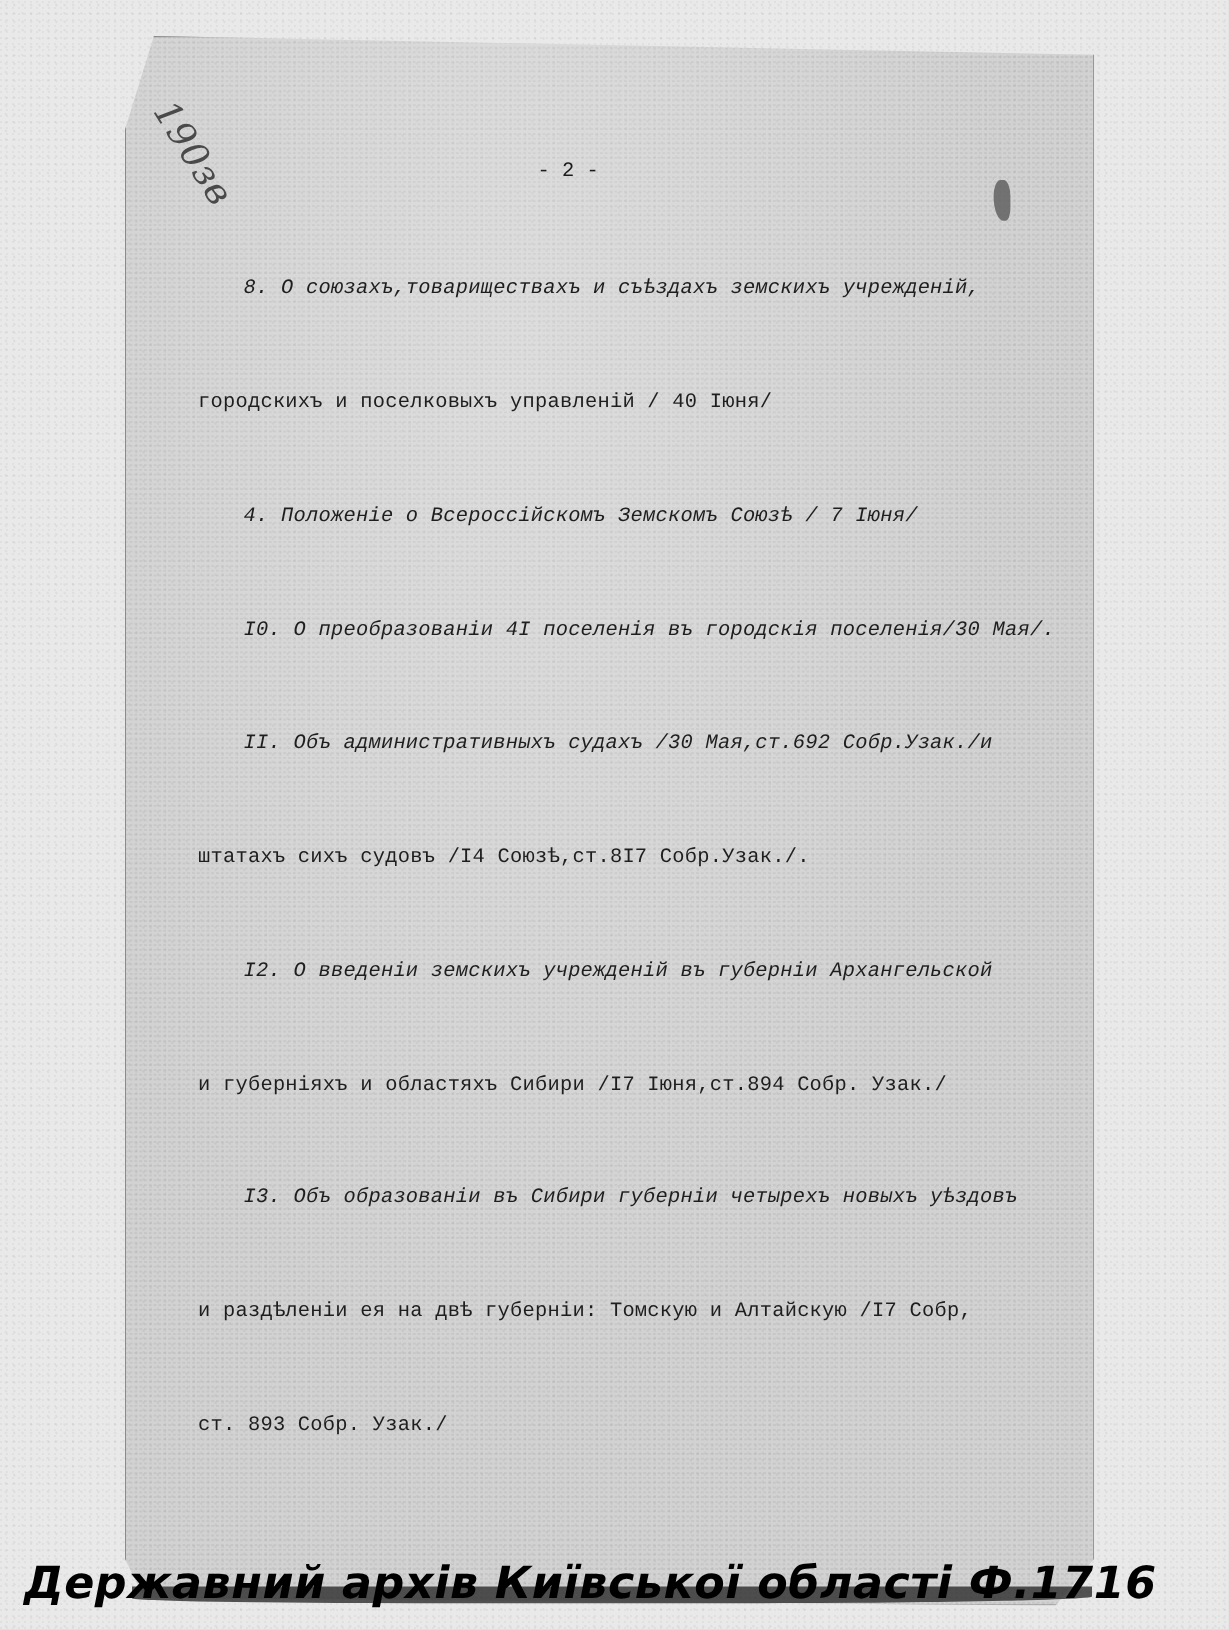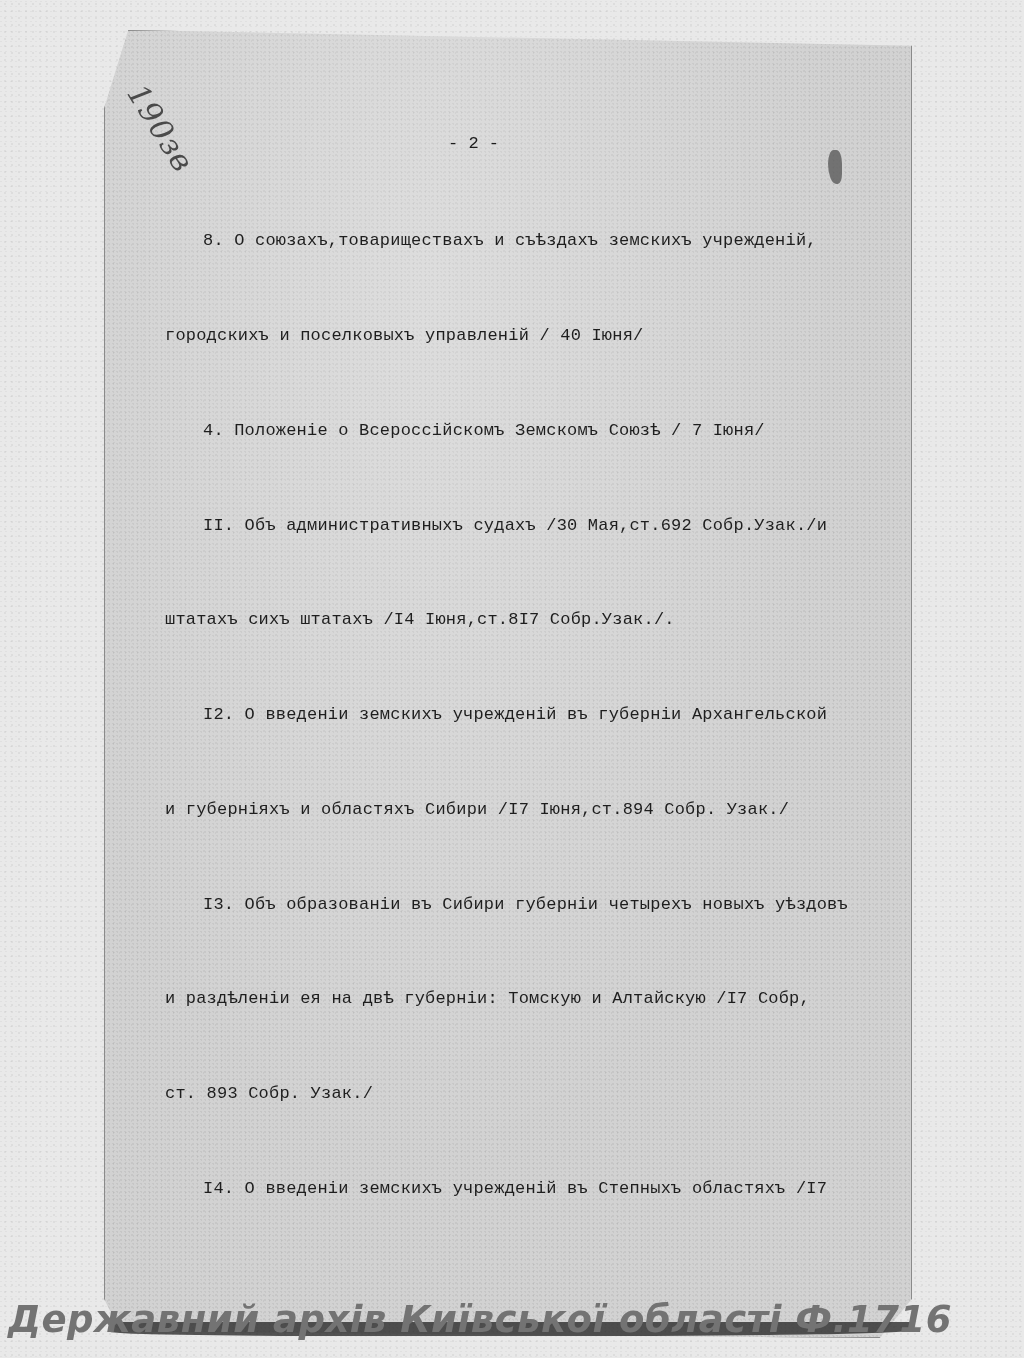--- a/index.html
+++ b/index.html
@@ -46,7 +46,7 @@
     white-space: pre;
   }
   .line { display: block; height: 31.6px; }
-  .indent { padding-left: 38px; }
+  .indent { padding-left: 38px; font-style: italic; }
   .footer-watermark {
     position: absolute; left: 8px; top: 1298px;
     font-family: "DejaVu Sans", sans-serif; font-weight: bold; font-style: italic;

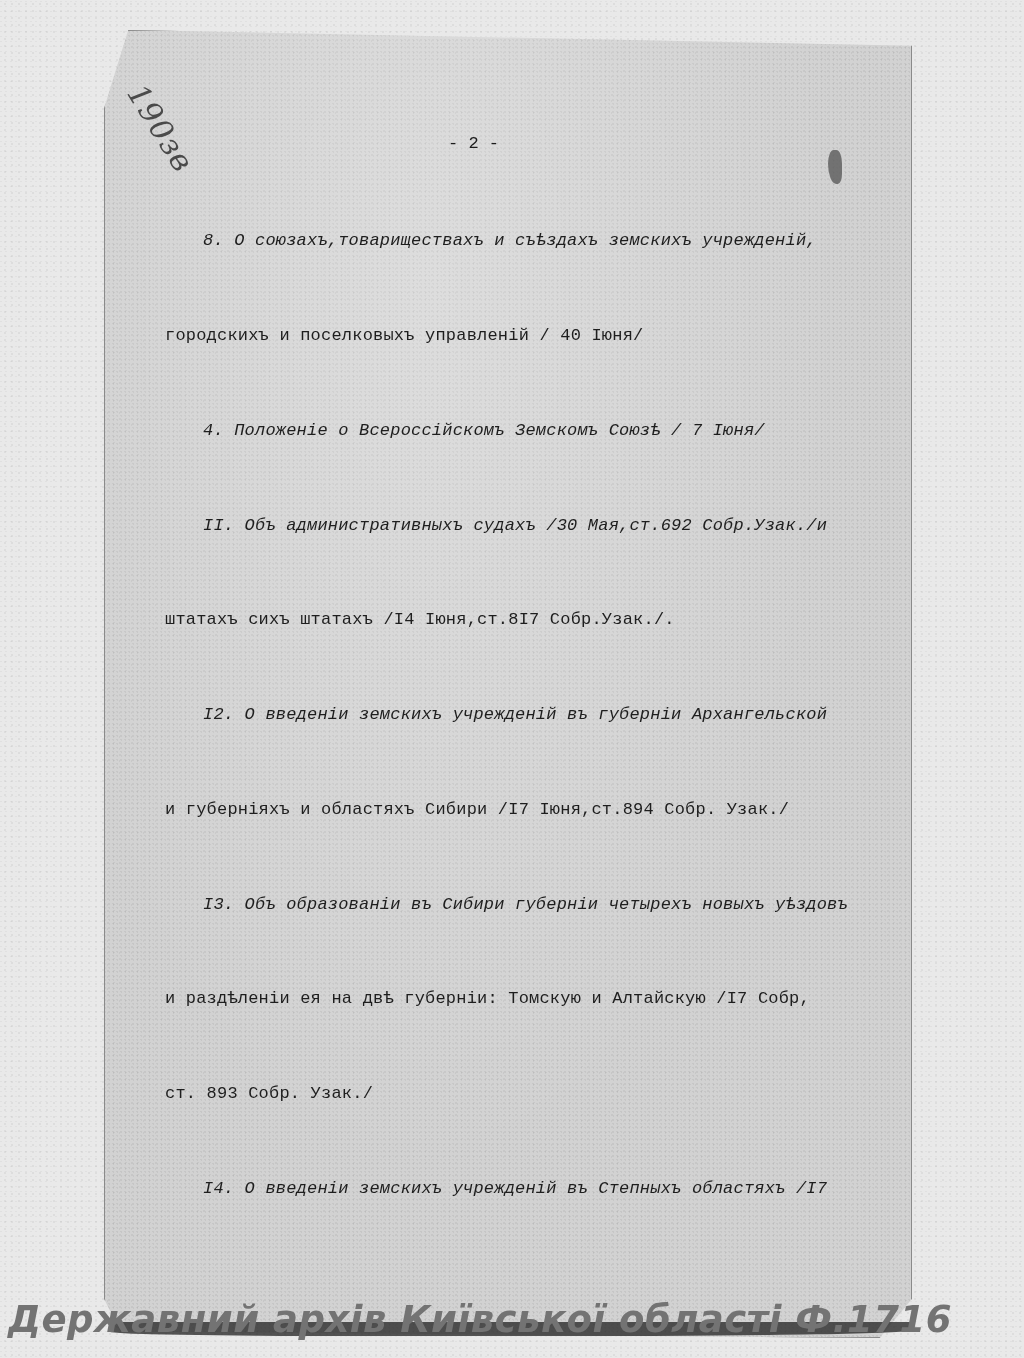--- a/index.html
+++ b/index.html
@@ -71,6 +71,7 @@
   <span class="line indent">8. О союзахъ,товариществахъ и съѣздахъ земскихъ учрежденій,</span>
   <span class="line">городскихъ и поселковыхъ управленій / 40 Іюня/</span>
   <span class="line indent">4. Положеніе о Всероссійскомъ Земскомъ Союзѣ / 7 Іюня/</span>
+  <span class="line indent">I0. О преобразованіи 4I поселенія въ городскія поселенія/30 Мая/.</span>
   <span class="line indent">II. Объ административныхъ судахъ /30 Мая,ст.692 Собр.Узак./и</span>
   <span class="line">штатахъ сихъ штатахъ /I4 Іюня,ст.8I7 Собр.Узак./.</span>
   <span class="line indent">I2. О введеніи земскихъ учрежденій въ губерніи Архангельской</span>

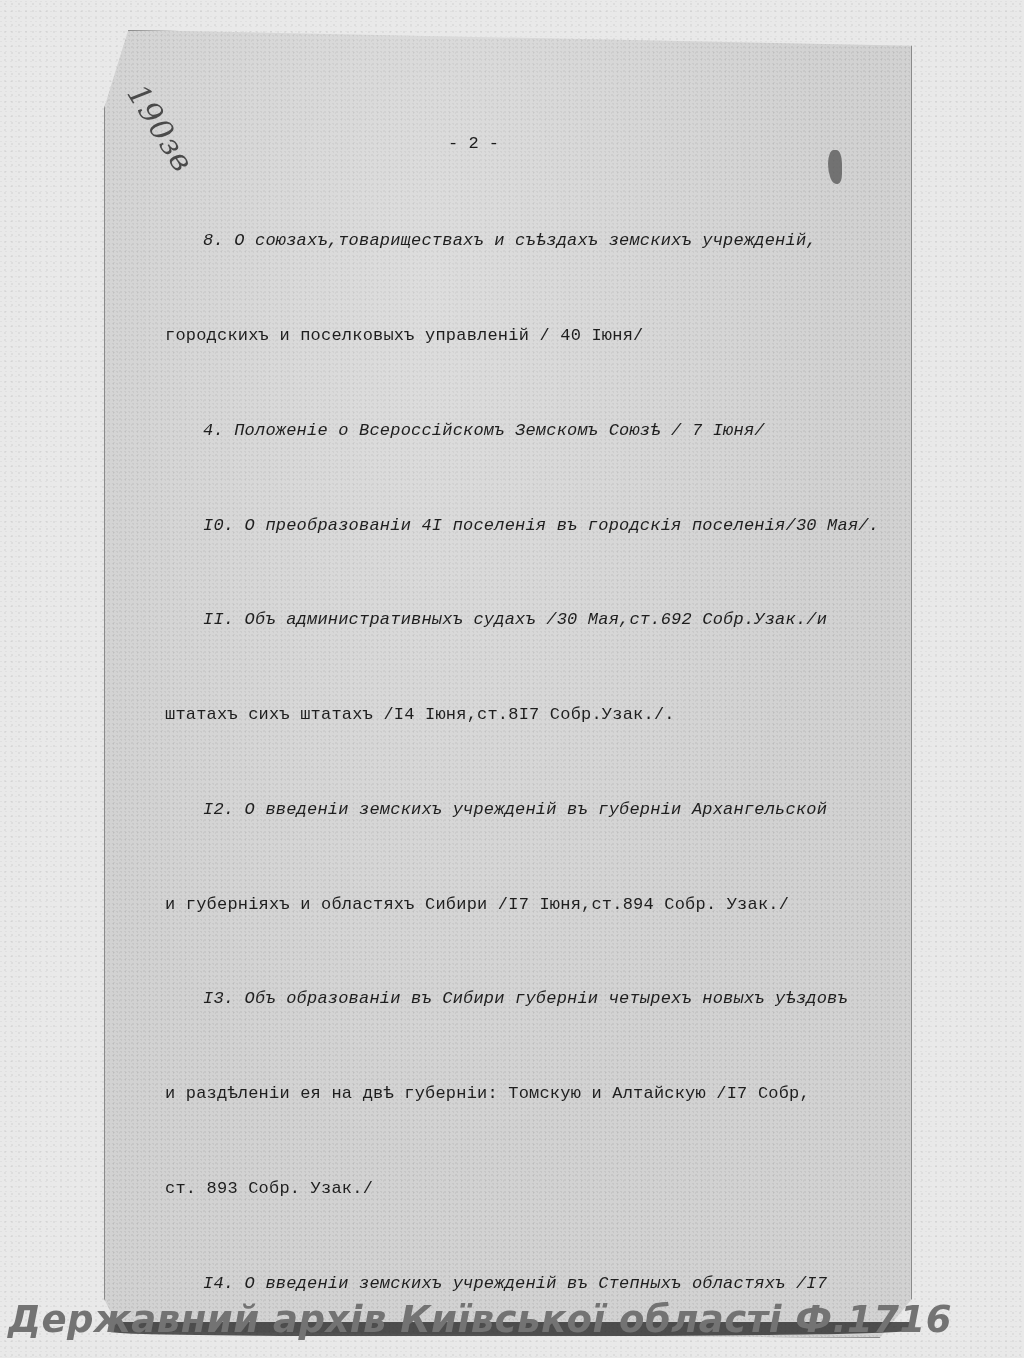--- a/index.html
+++ b/index.html
@@ -73,7 +73,7 @@
   <span class="line indent">4. Положеніе о Всероссійскомъ Земскомъ Союзѣ / 7 Іюня/</span>
   <span class="line indent">I0. О преобразованіи 4I поселенія въ городскія поселенія/30 Мая/.</span>
   <span class="line indent">II. Объ административныхъ судахъ /30 Мая,ст.692 Собр.Узак./и</span>
-  <span class="line">штатахъ сихъ штатахъ /I4 Іюня,ст.8I7 Собр.Узак./.</span>
+  <span class="line">штатахъ сихъ судовъ /I4 Союзѣ,ст.8I7 Собр.Узак./.</span>
   <span class="line indent">I2. О введеніи земскихъ учрежденій въ губерніи Архангельской</span>
   <span class="line">и губерніяхъ и областяхъ Сибири /I7 Іюня,ст.894 Собр. Узак./</span>
   <span class="line indent">I3. Объ образованіи въ Сибири губерніи четырехъ новыхъ уѣздовъ</span>

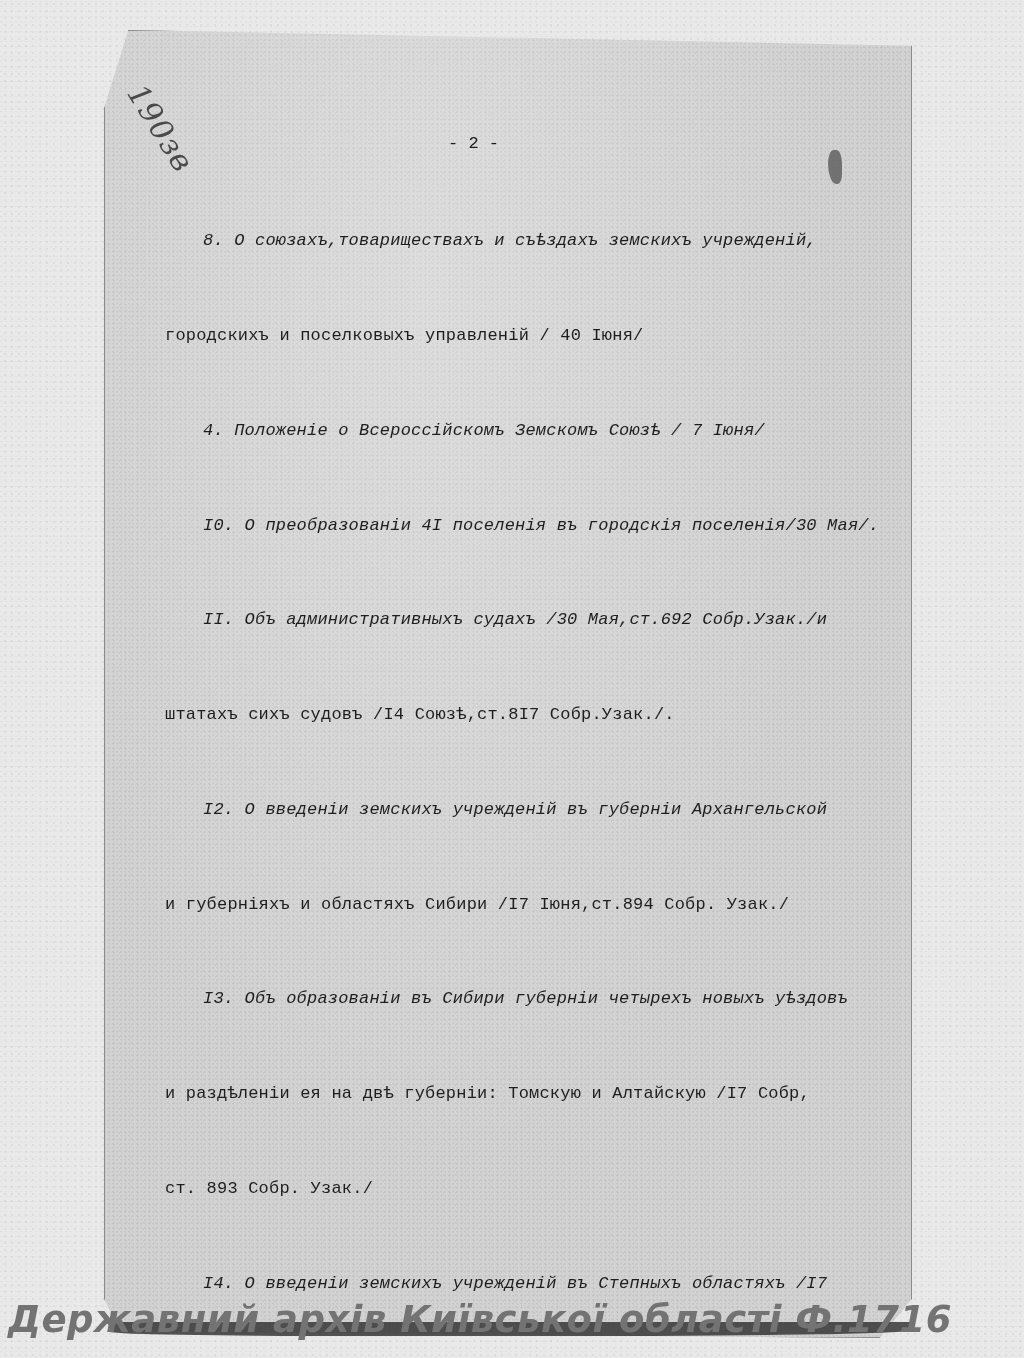--- a/index.html
+++ b/index.html
@@ -79,7 +79,6 @@
   <span class="line indent">I3. Объ образованіи въ Сибири губерніи четырехъ новыхъ уѣздовъ</span>
   <span class="line">и раздѣленіи ея на двѣ губерніи: Томскую и Алтайскую /I7 Собр,</span>
   <span class="line">ст. 893 Собр. Узак./</span>
-  <span class="line indent">I4. О введеніи земскихъ учрежденій въ Степныхъ областяхъ /I7</span>
   
   
   

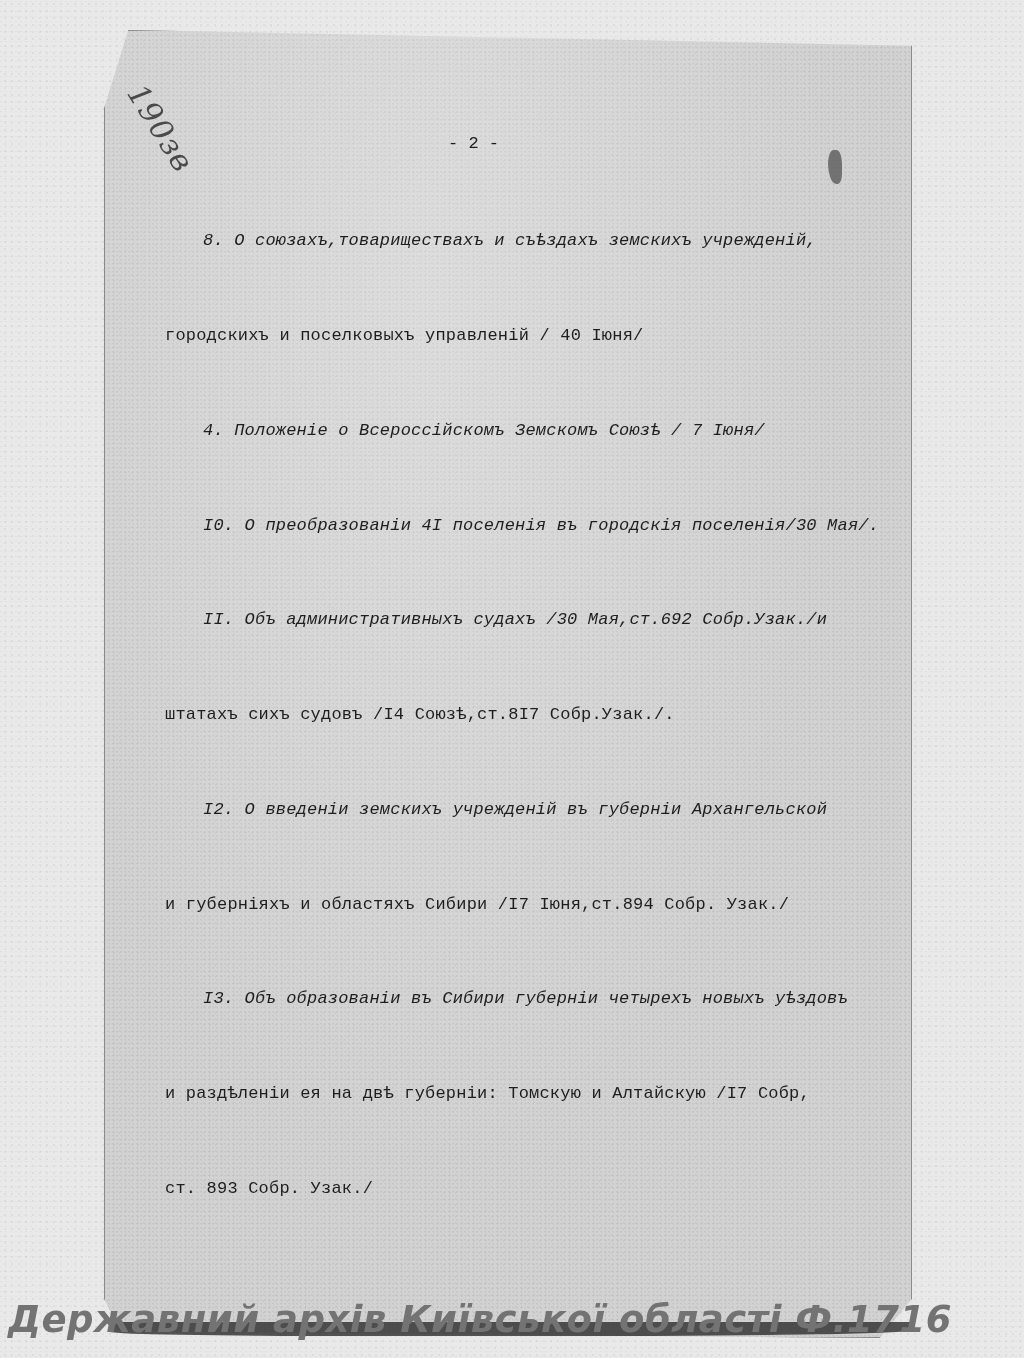--- a/index.html
+++ b/index.html
@@ -48,9 +48,9 @@
   .line { display: block; height: 31.6px; }
   .indent { padding-left: 38px; font-style: italic; }
   .footer-watermark {
-    position: absolute; left: 8px; top: 1298px;
+    position: absolute; left: 20px; top: 1298px;
     font-family: "DejaVu Sans", sans-serif; font-weight: bold; font-style: italic;
-    font-size: 37px; color: #737373; letter-spacing: 0.5px; white-space: nowrap;
+    font-size: 37px; color: #000000; letter-spacing: 0.5px; white-space: nowrap;
   }
 </style>
 </head>

